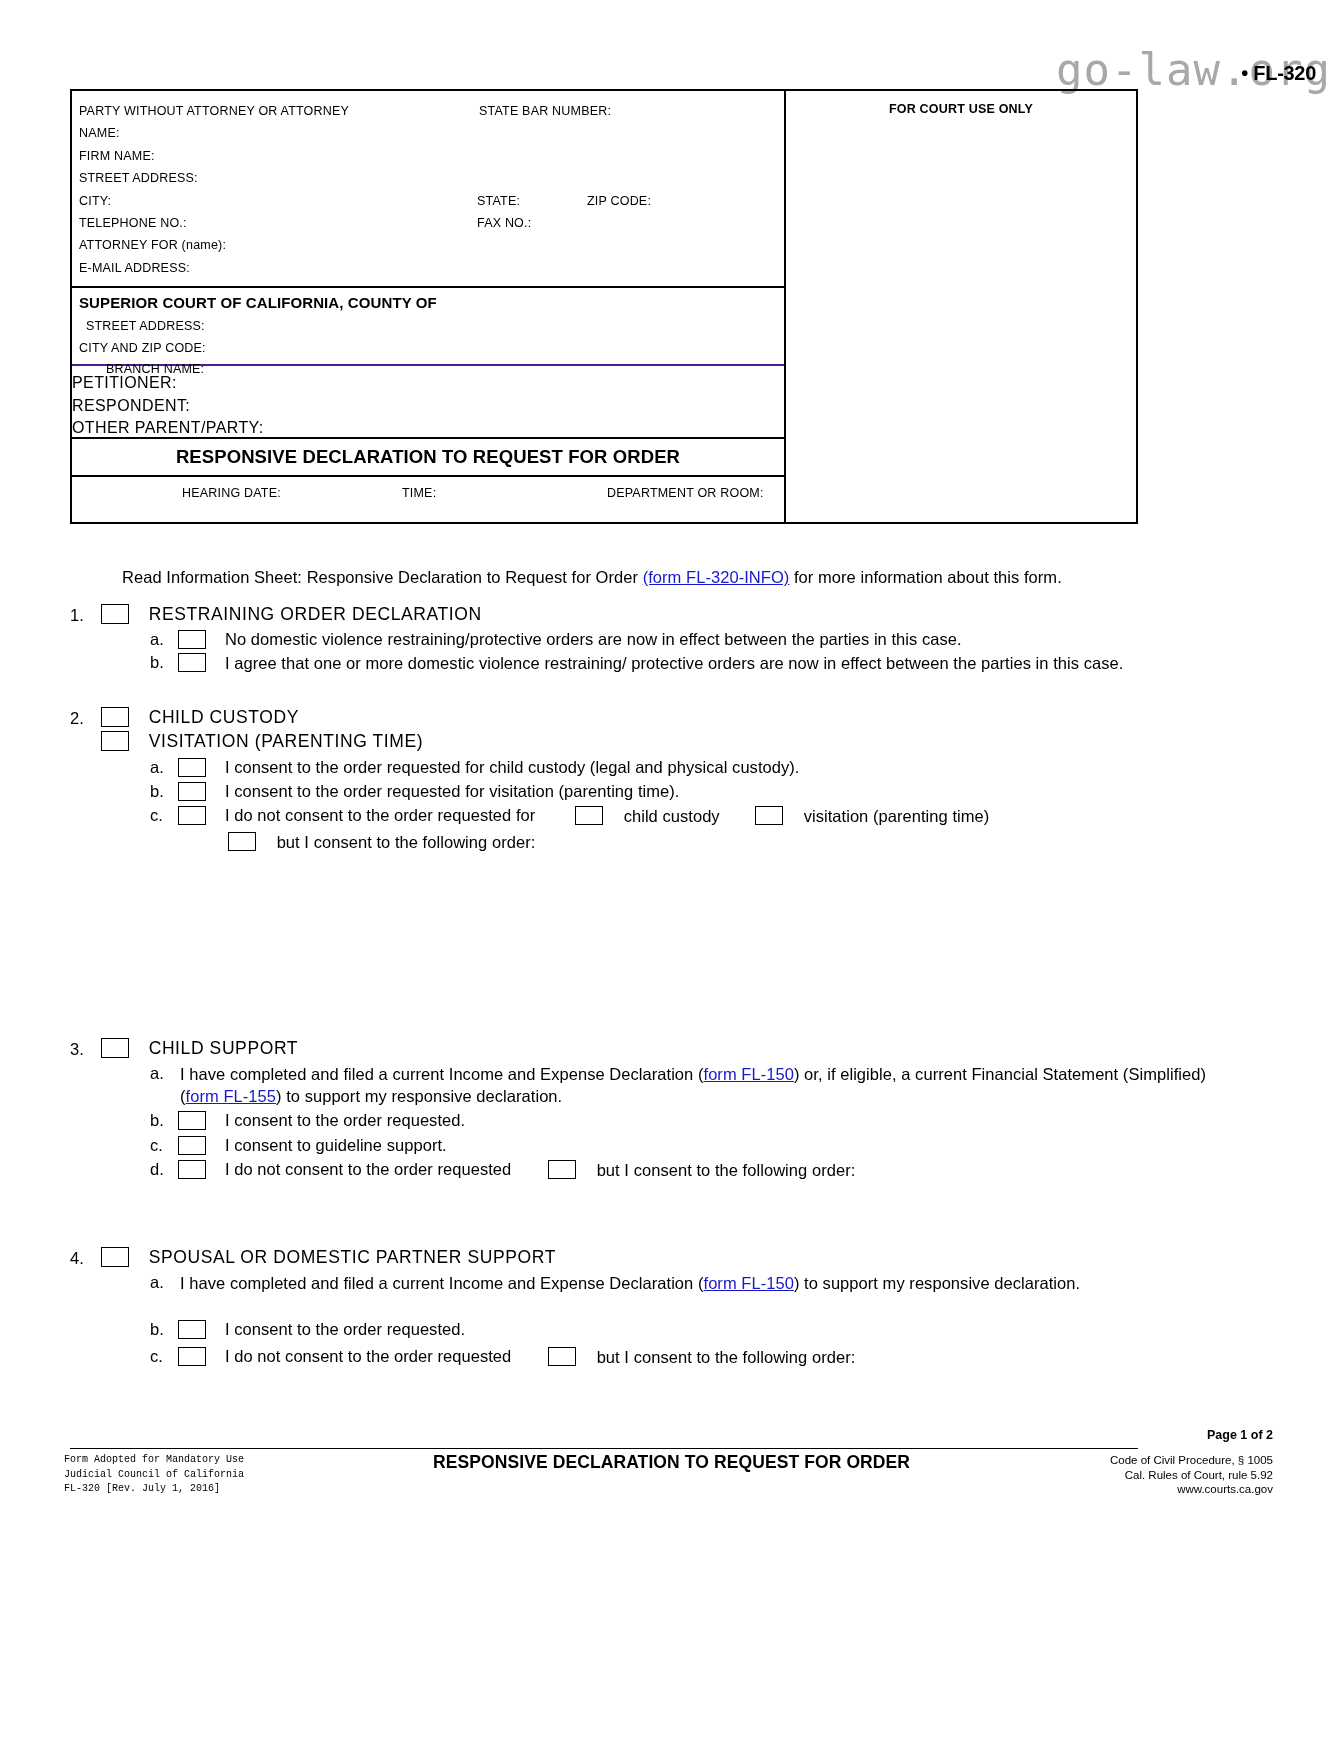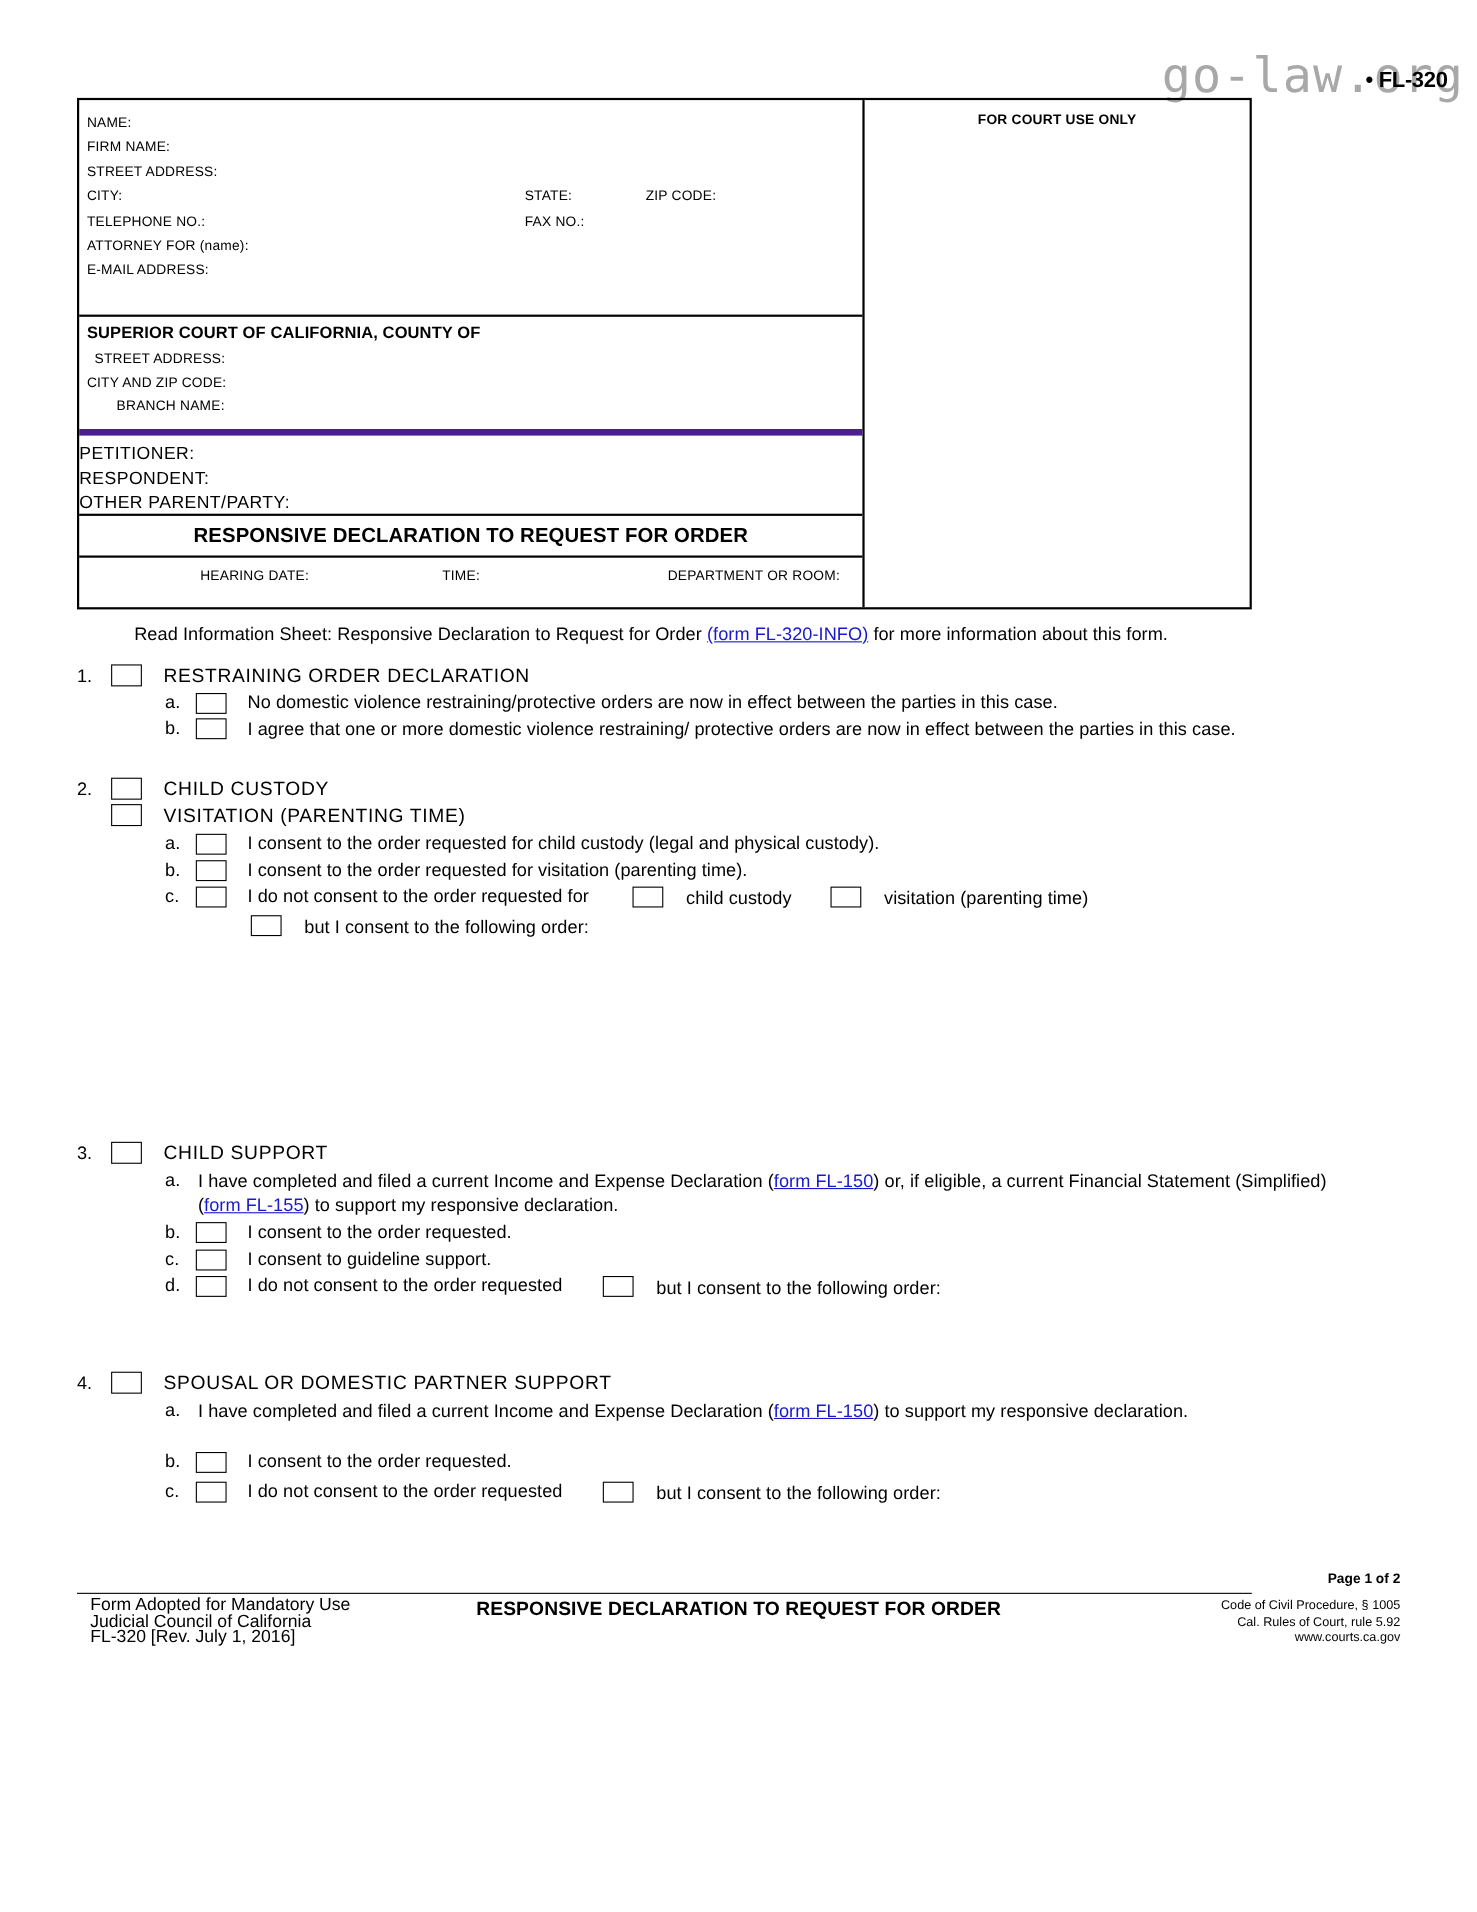--- a/index.html
+++ b/index.html
@@ -301,6 +301,10 @@
       <div class="cap-left">
 
         <div class="attorney-box">
+          <div class="atty-line">
+            <span>PARTY WITHOUT ATTORNEY OR ATTORNEY</span>
+            <span class="col2">STATE BAR NUMBER:</span>
+          </div>
           <div class="atty-line">
             <span>NAME:</span>
           </div>

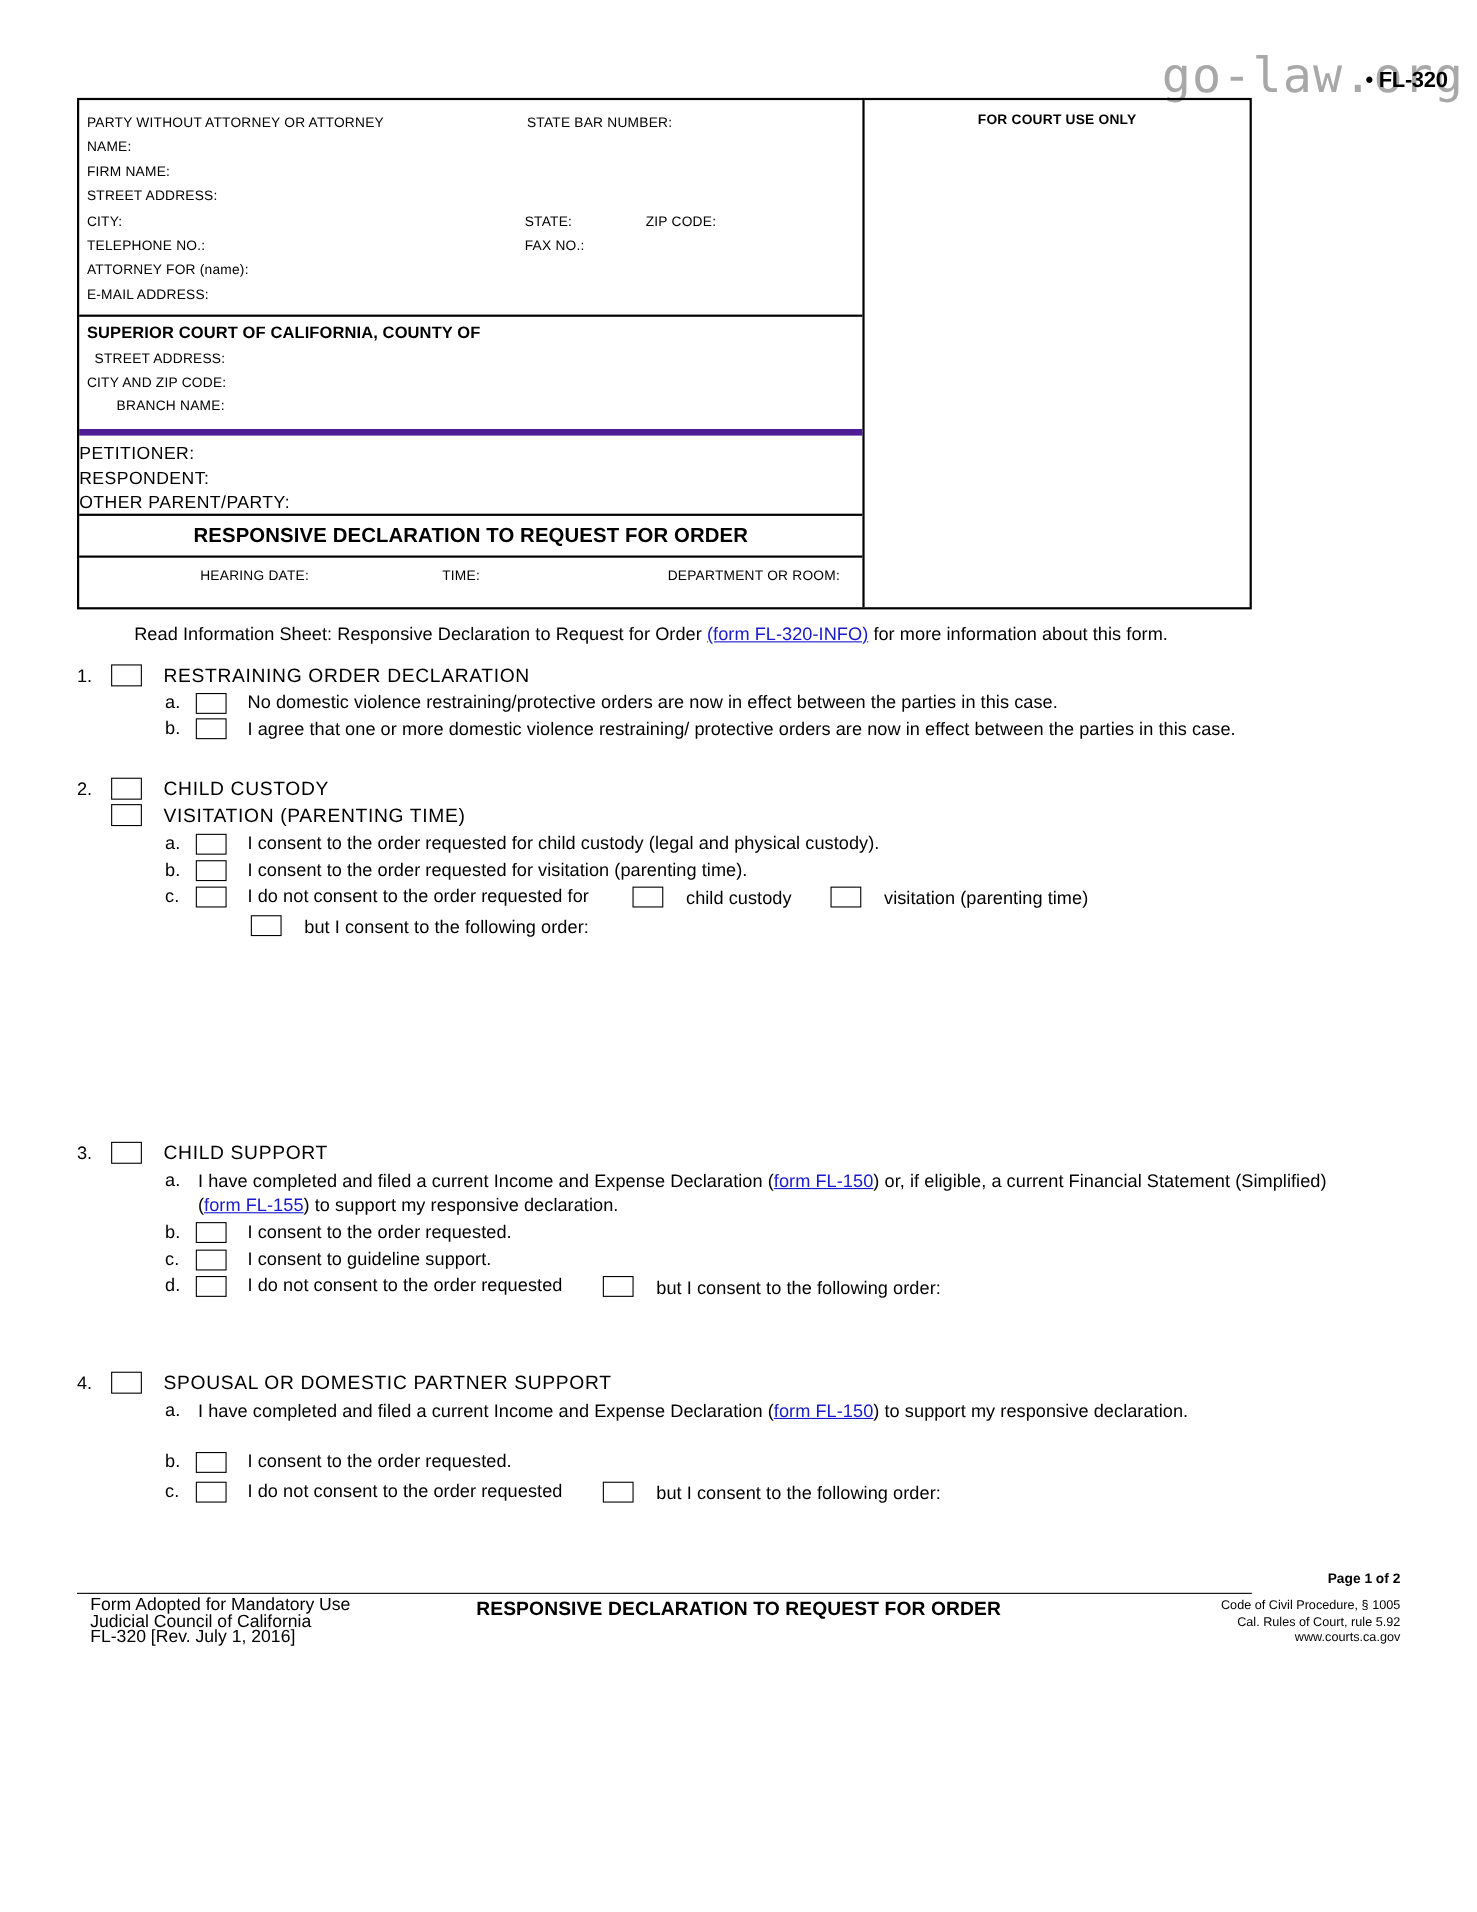--- a/index.html
+++ b/index.html
@@ -87,9 +87,9 @@
 
   .court-box {
     padding: 6px 0 8px 7px;
-    border-bottom: 6px solid #4c1d95;
-    box-sizing: border-box;
-    height: 108px;
+    border-bottom: 2px solid #4c1d95;
+    box-sizing: border-box;
+    height: 78px;
   }
   .court-title {
     font-size: 15px;

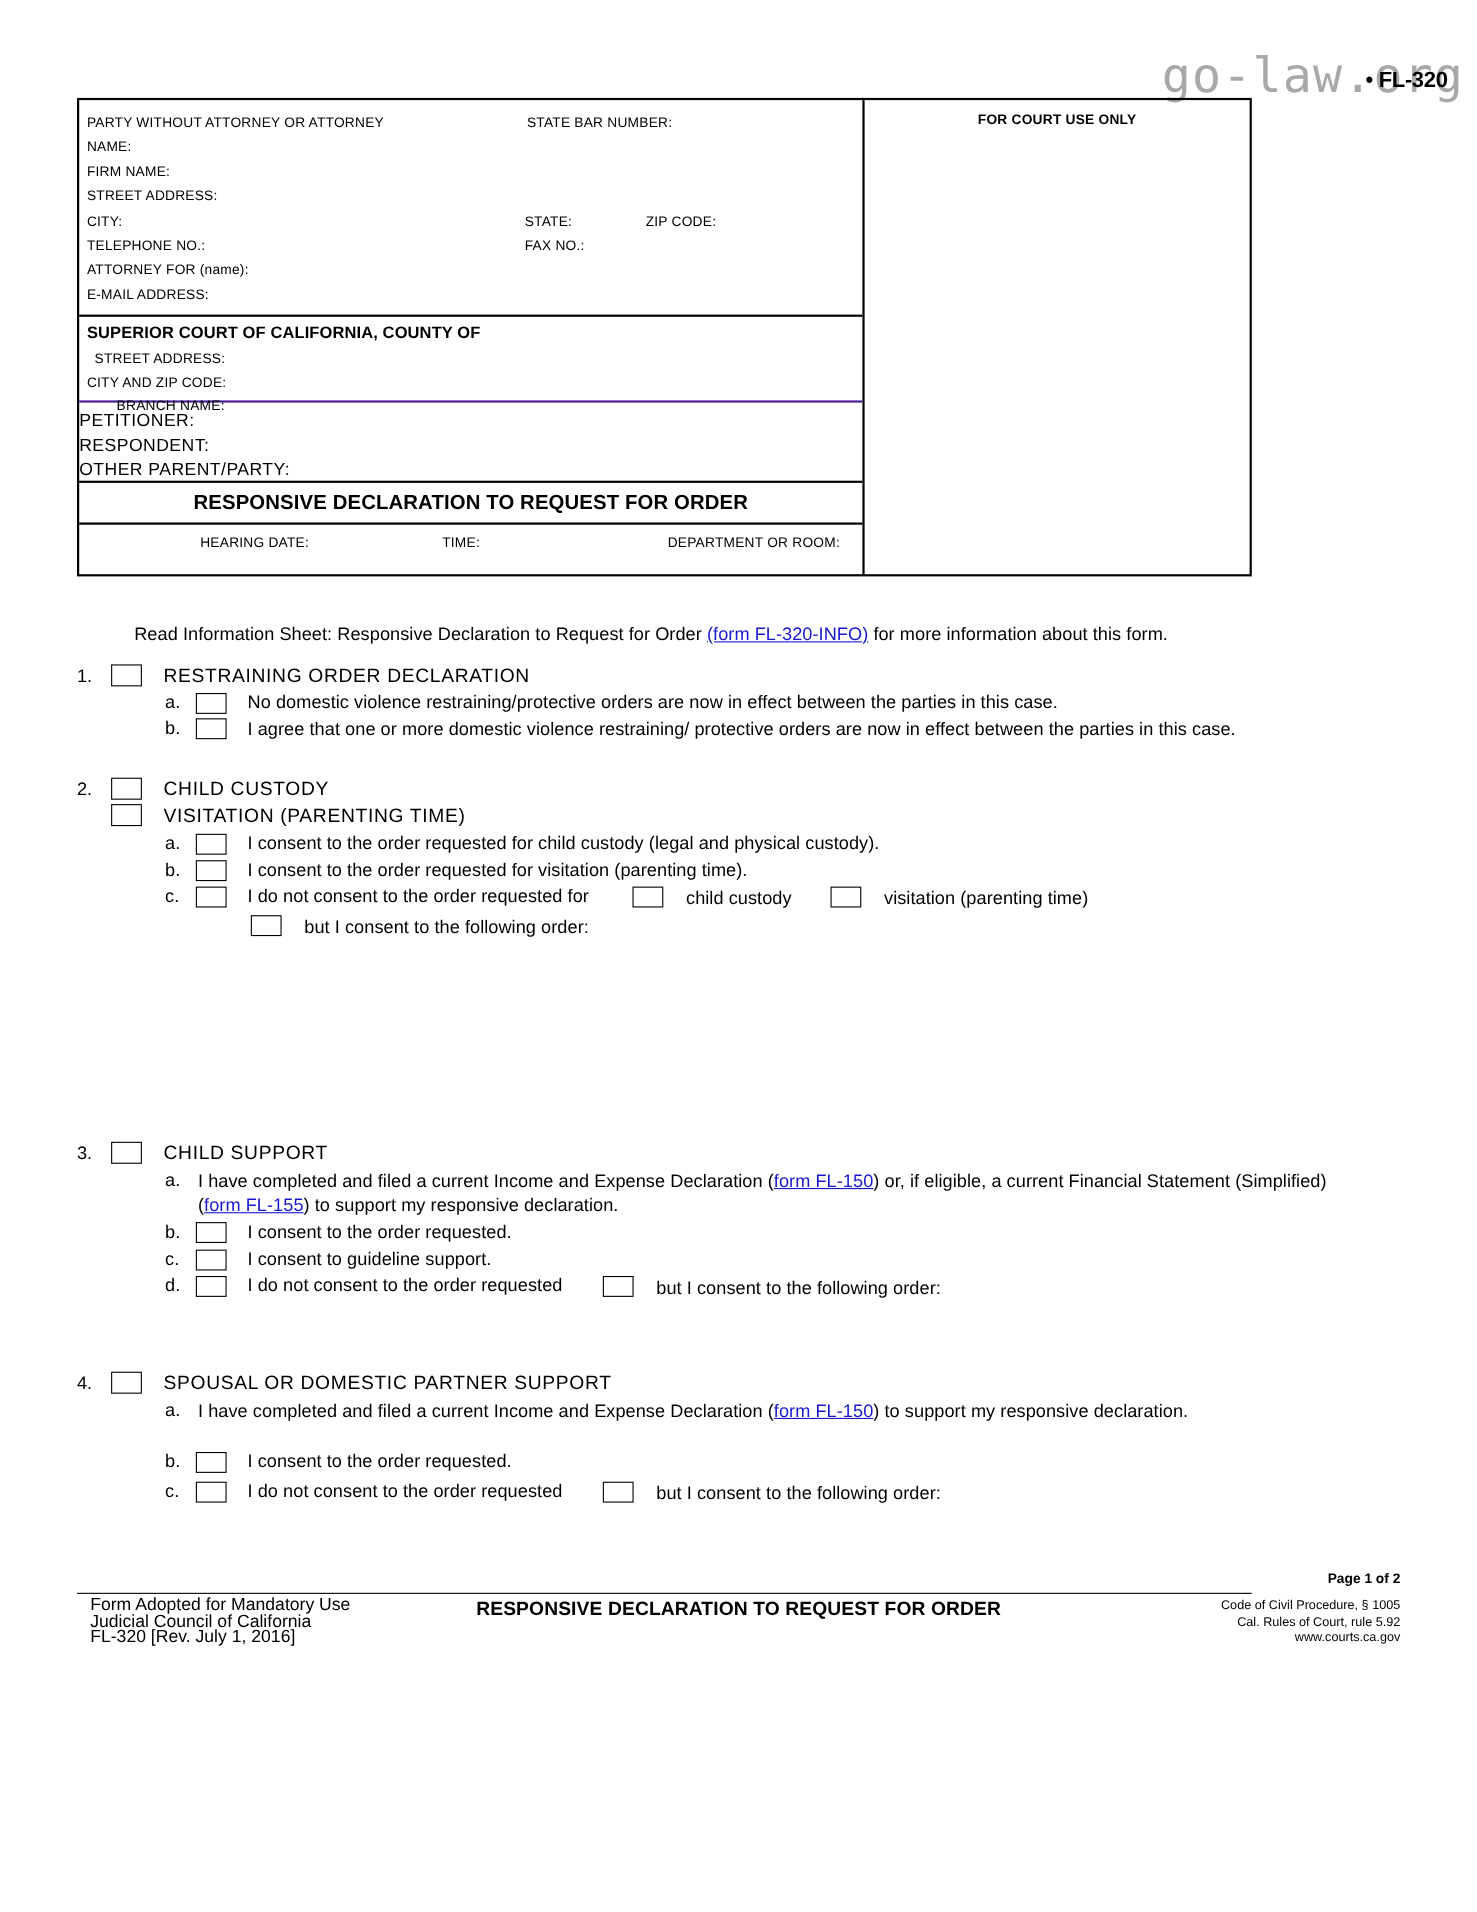--- a/index.html
+++ b/index.html
@@ -264,10 +264,11 @@
   }
   .foot-left {
     position: absolute;
-    left: 82px;
+    left: 64px;
     top: 1453px;
-    font-size: 16px;
+    font-size: 10px;
     line-height: 14.5px;
+    font-family: Liberation Mono, monospace;
   }
   .foot-center {
     position: absolute;

